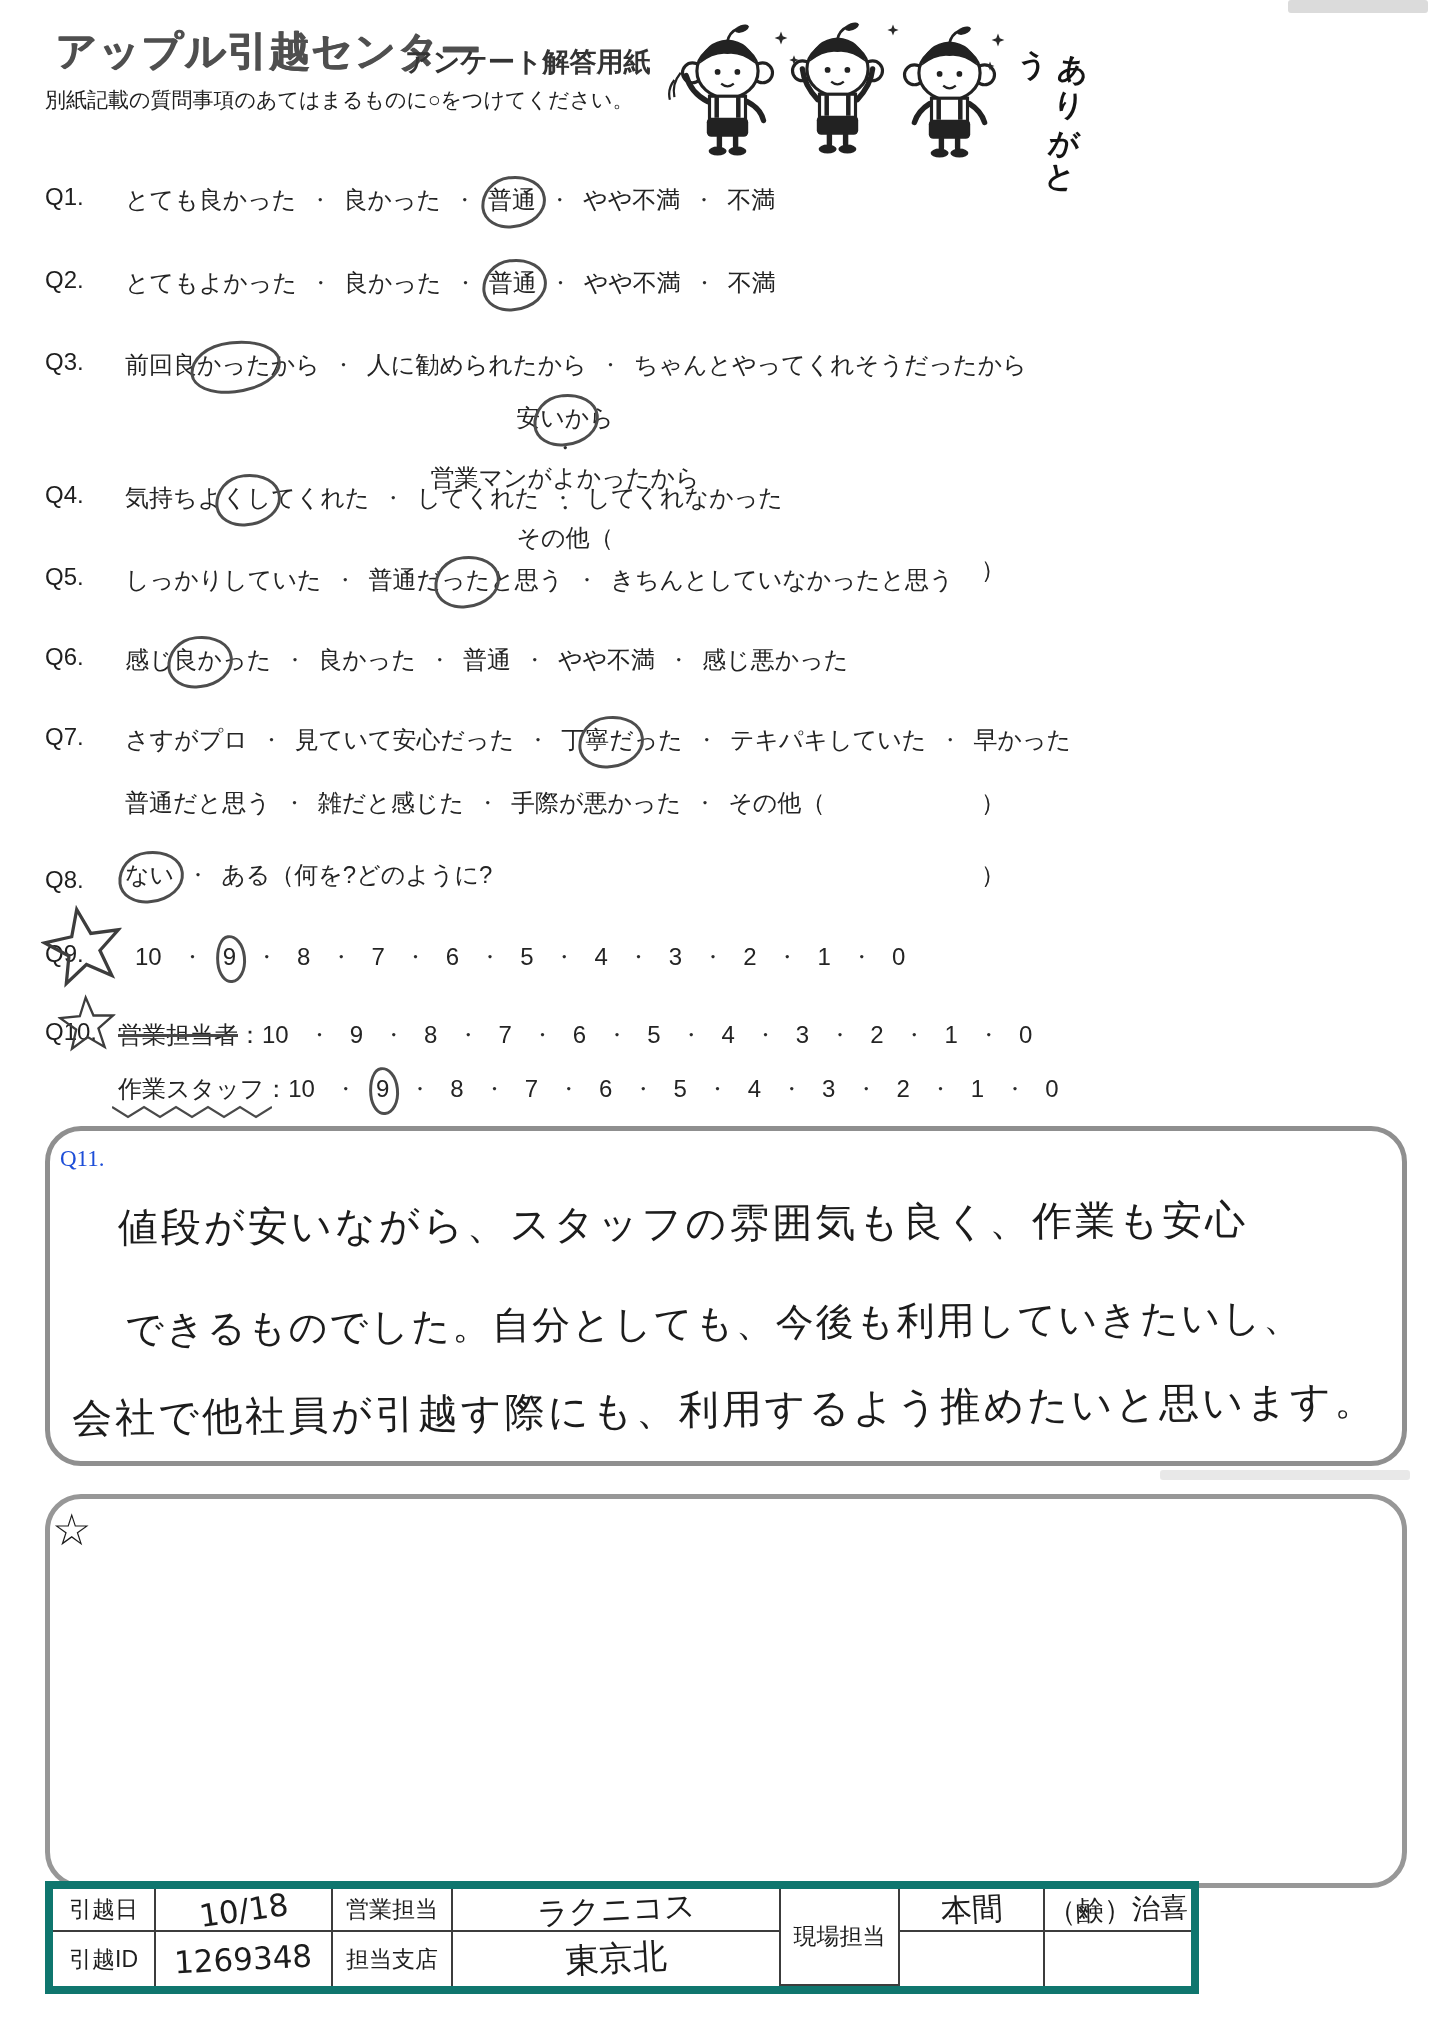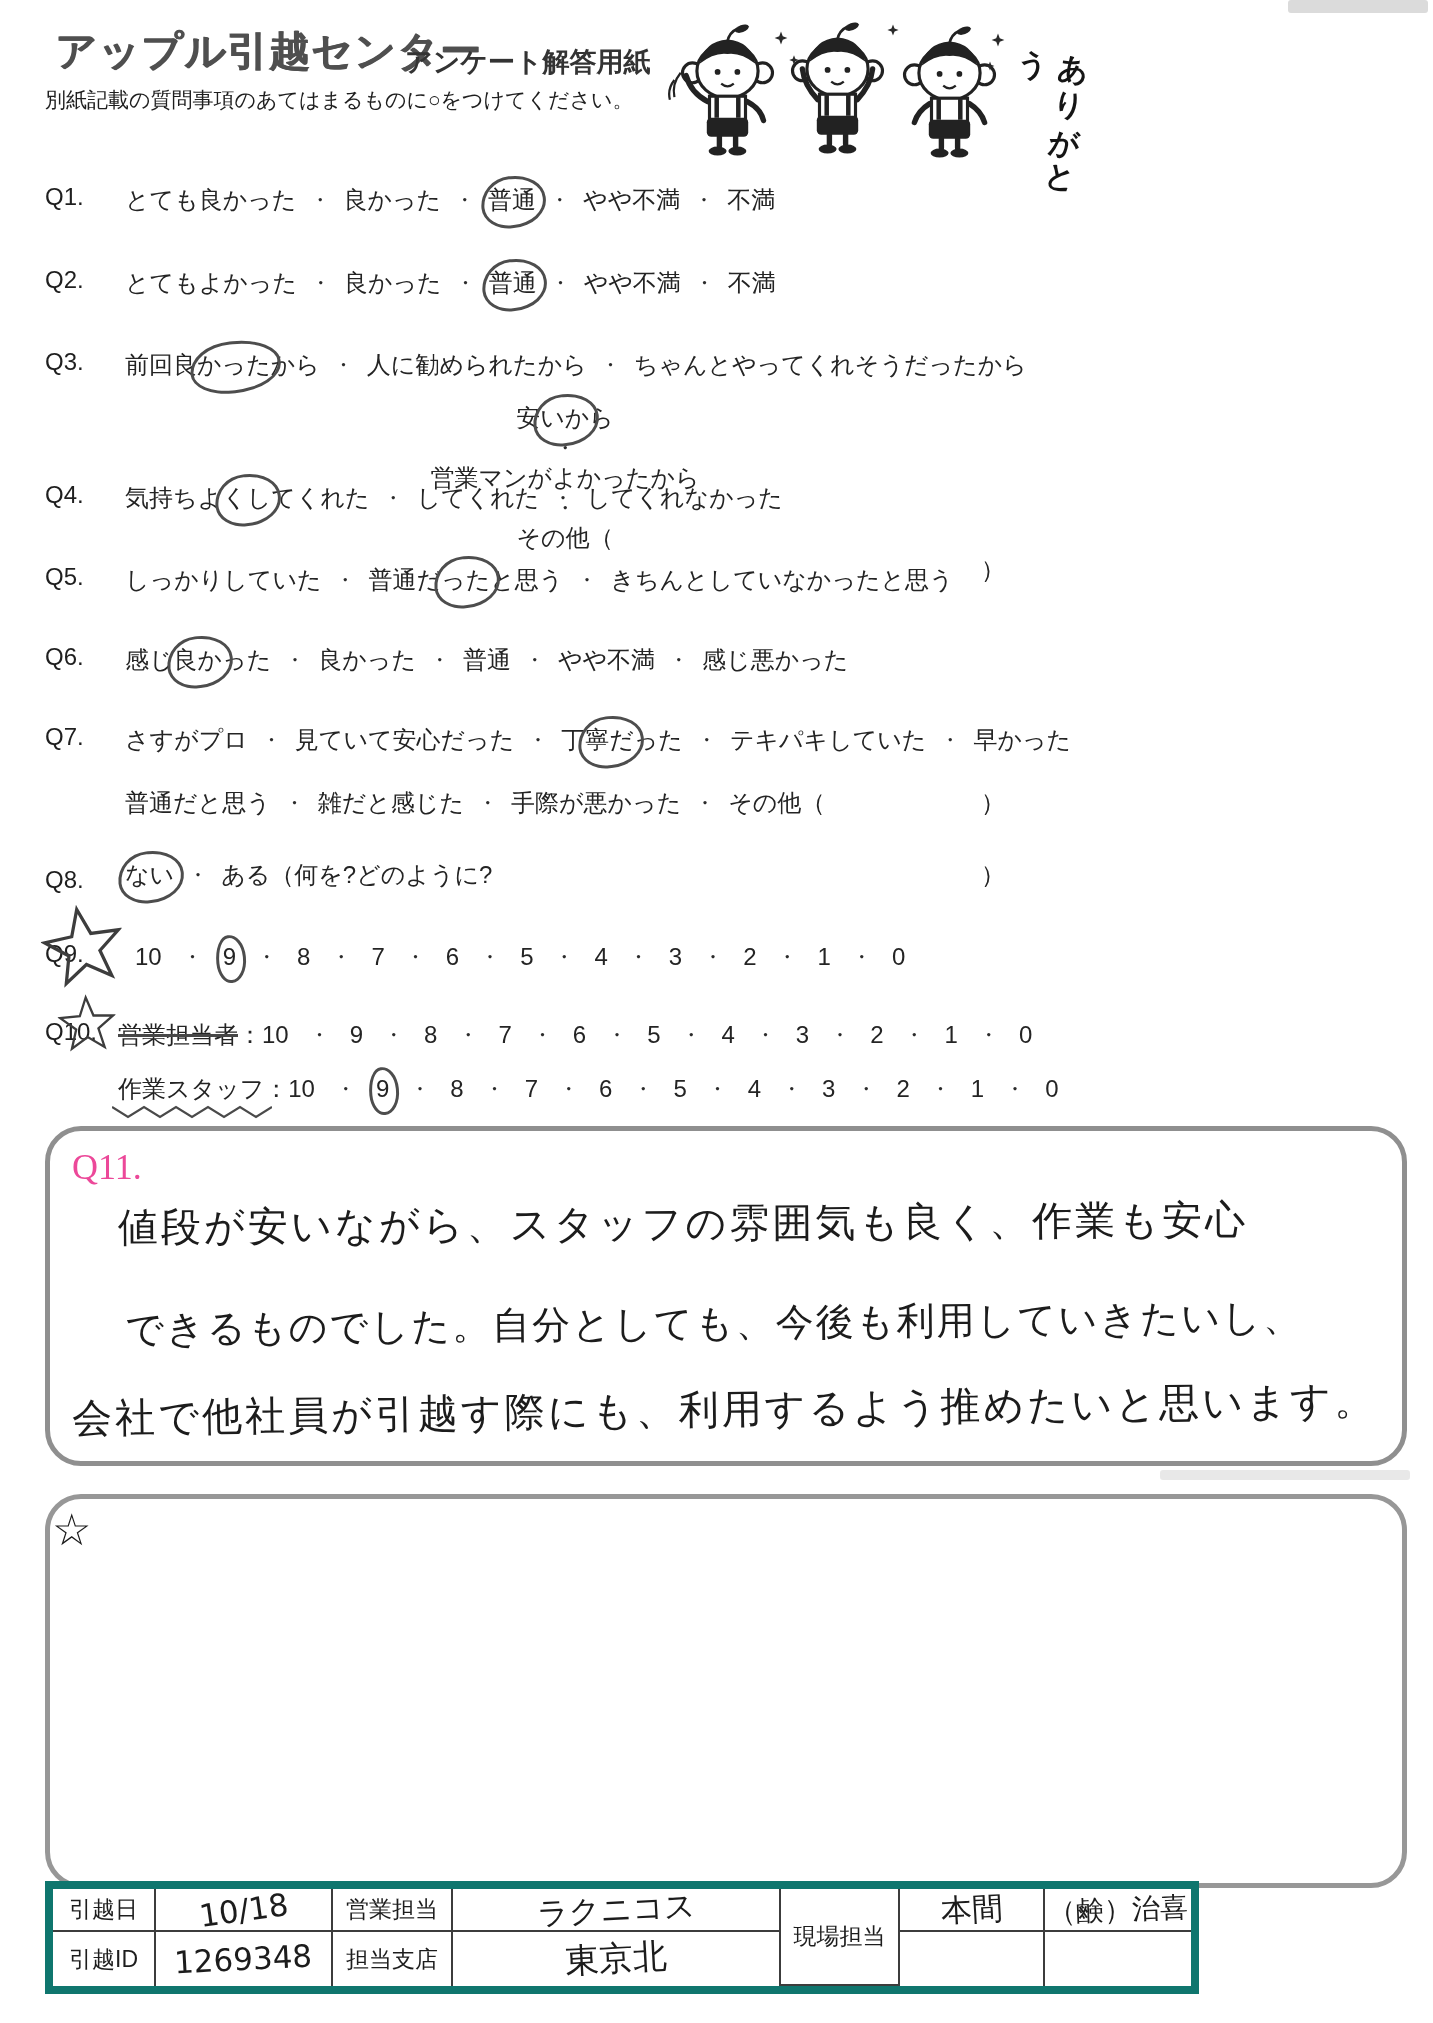--- a/index.html
+++ b/index.html
@@ -48,7 +48,7 @@
 
   
   .round-box { position:absolute; border:5px solid #8f8f8f; border-radius:36px; background:#fff; }
-  .q11-id { left:60px; top:1146px; font-family:"Liberation Serif", serif; font-size:36px; color:#ec4899;margin-left:12px; }
+  .q11-id { left:60px; top:1146px; font-family:"Liberation Serif", serif; font-size:23px; color:#1d4ed8; }
   .hw { font-family:"DejaVu Sans", sans-serif; color:#1c1c1c; }
   .hw-line { position:absolute; white-space:nowrap; font-weight:400; }
   .hw1 { left:118px; top:1196px; font-size:40px; letter-spacing:3px; transform:rotate(-0.4deg); }

